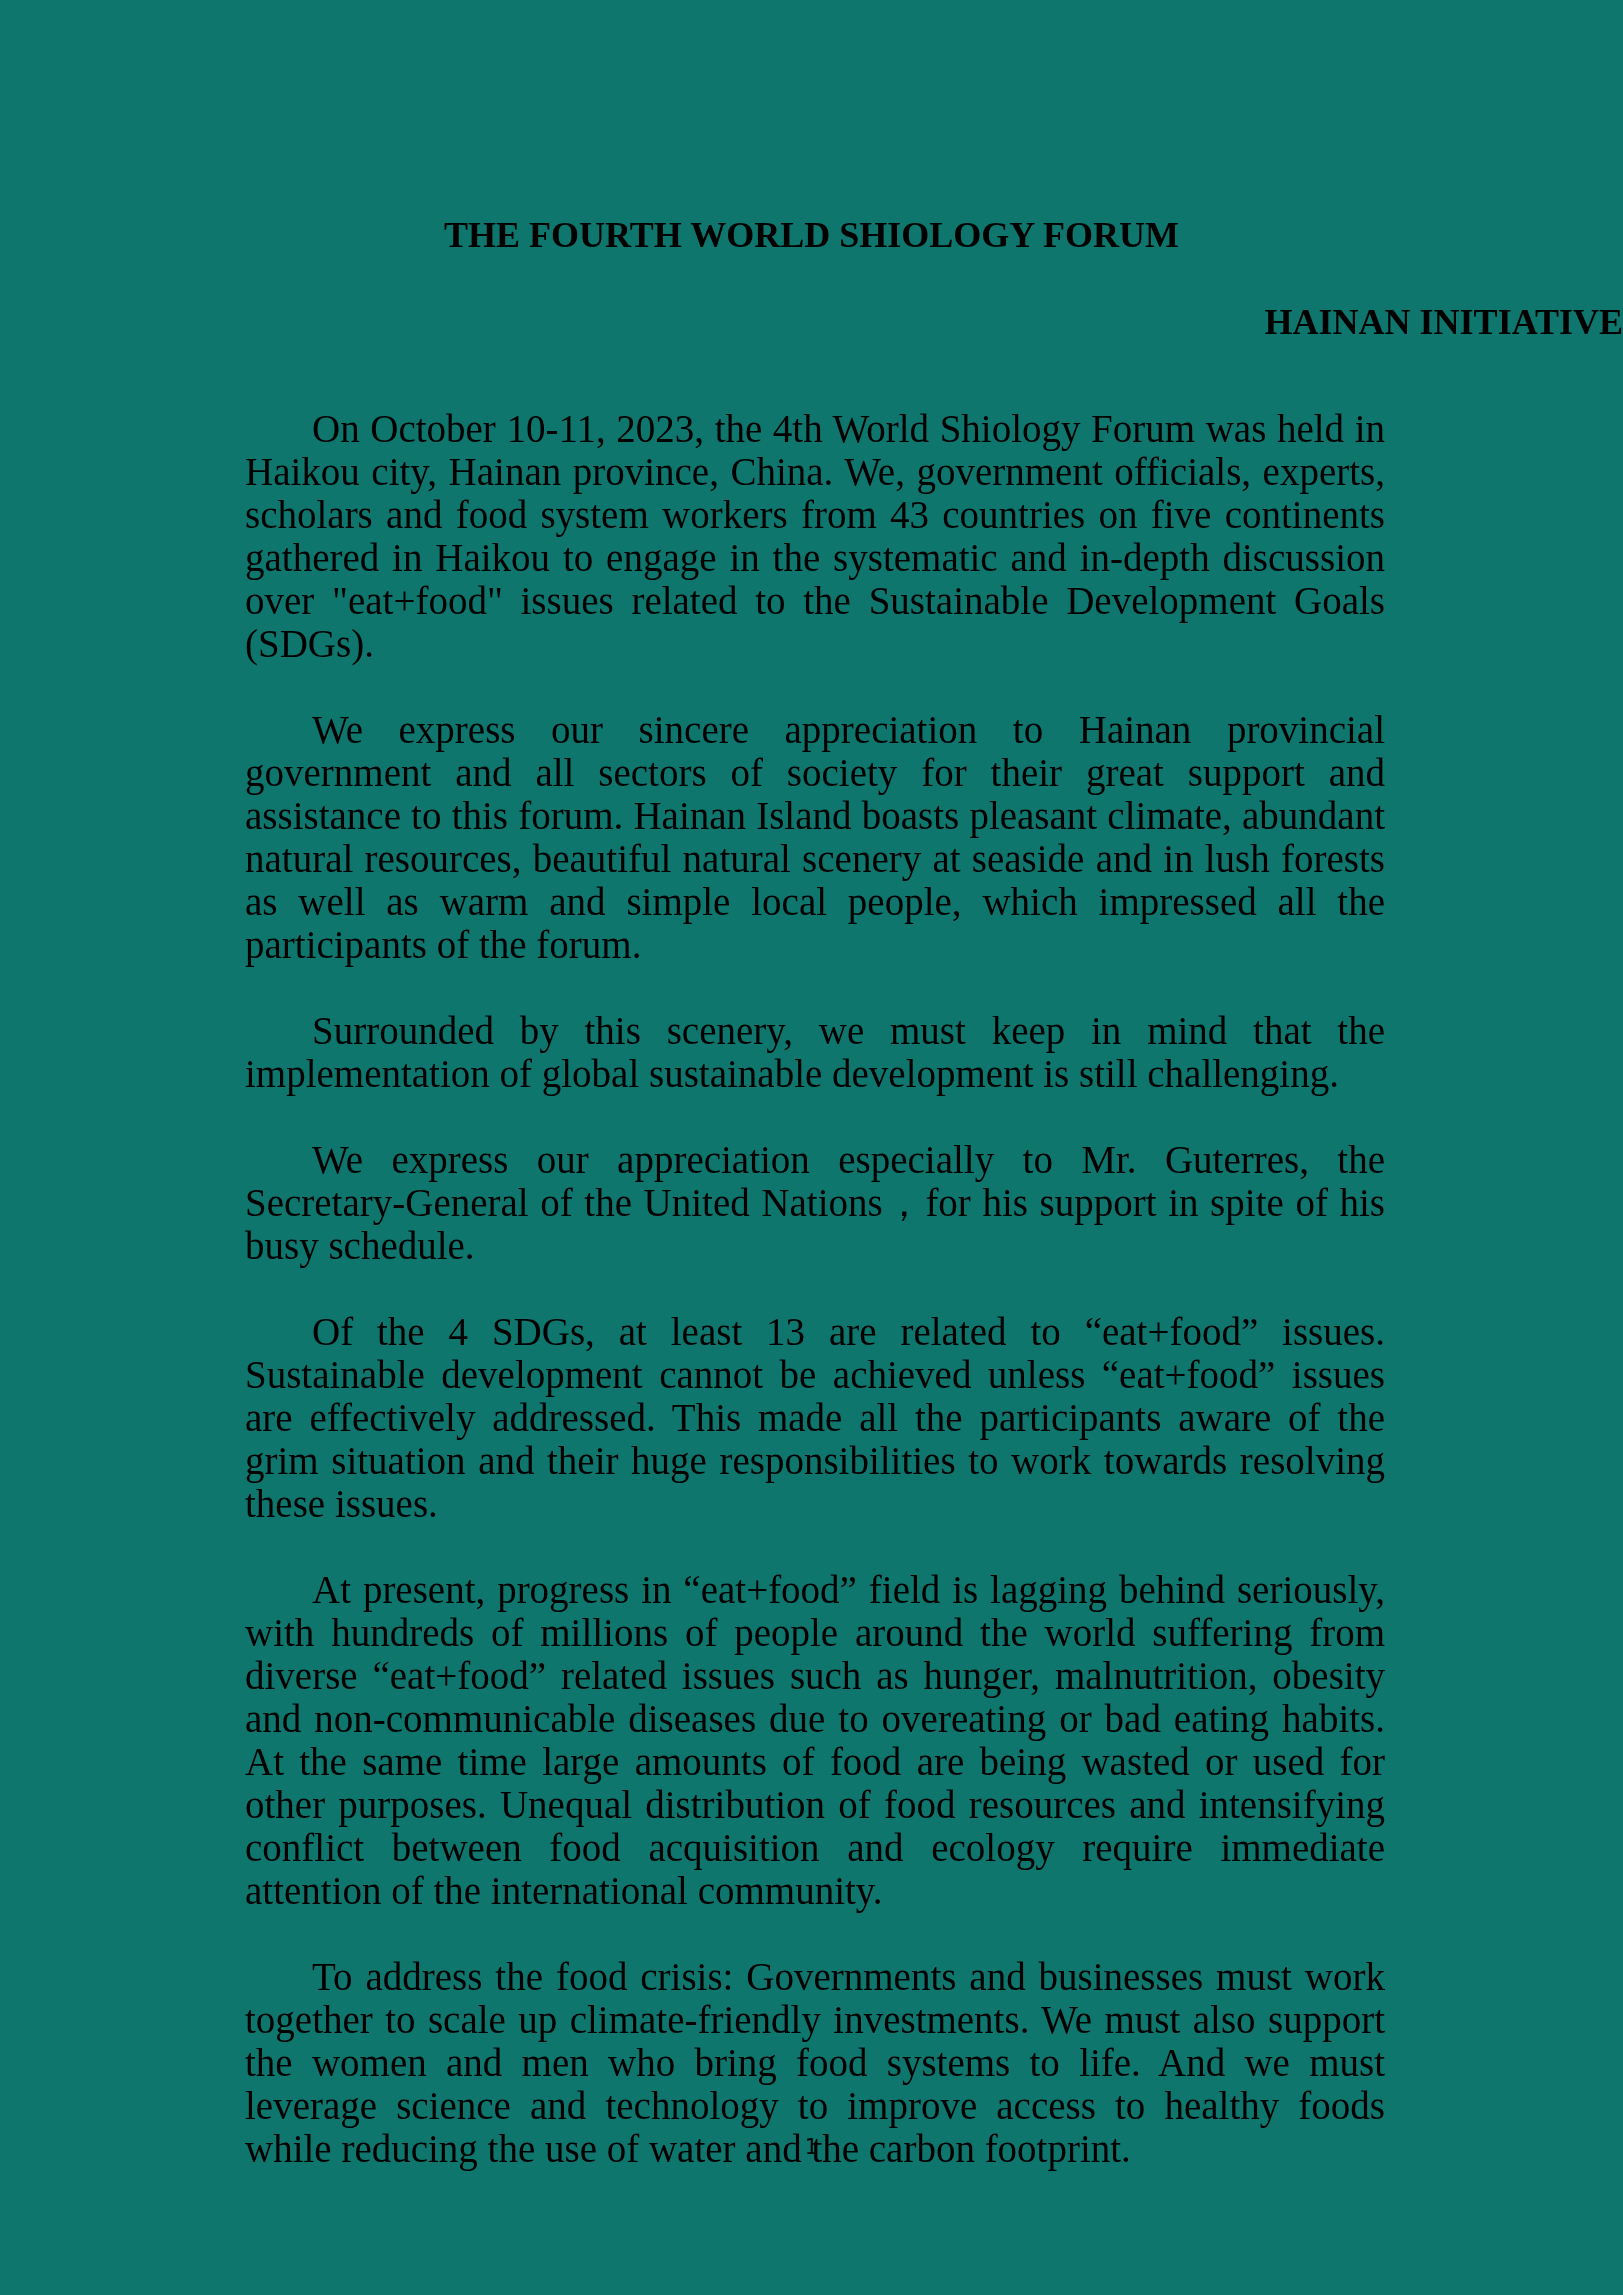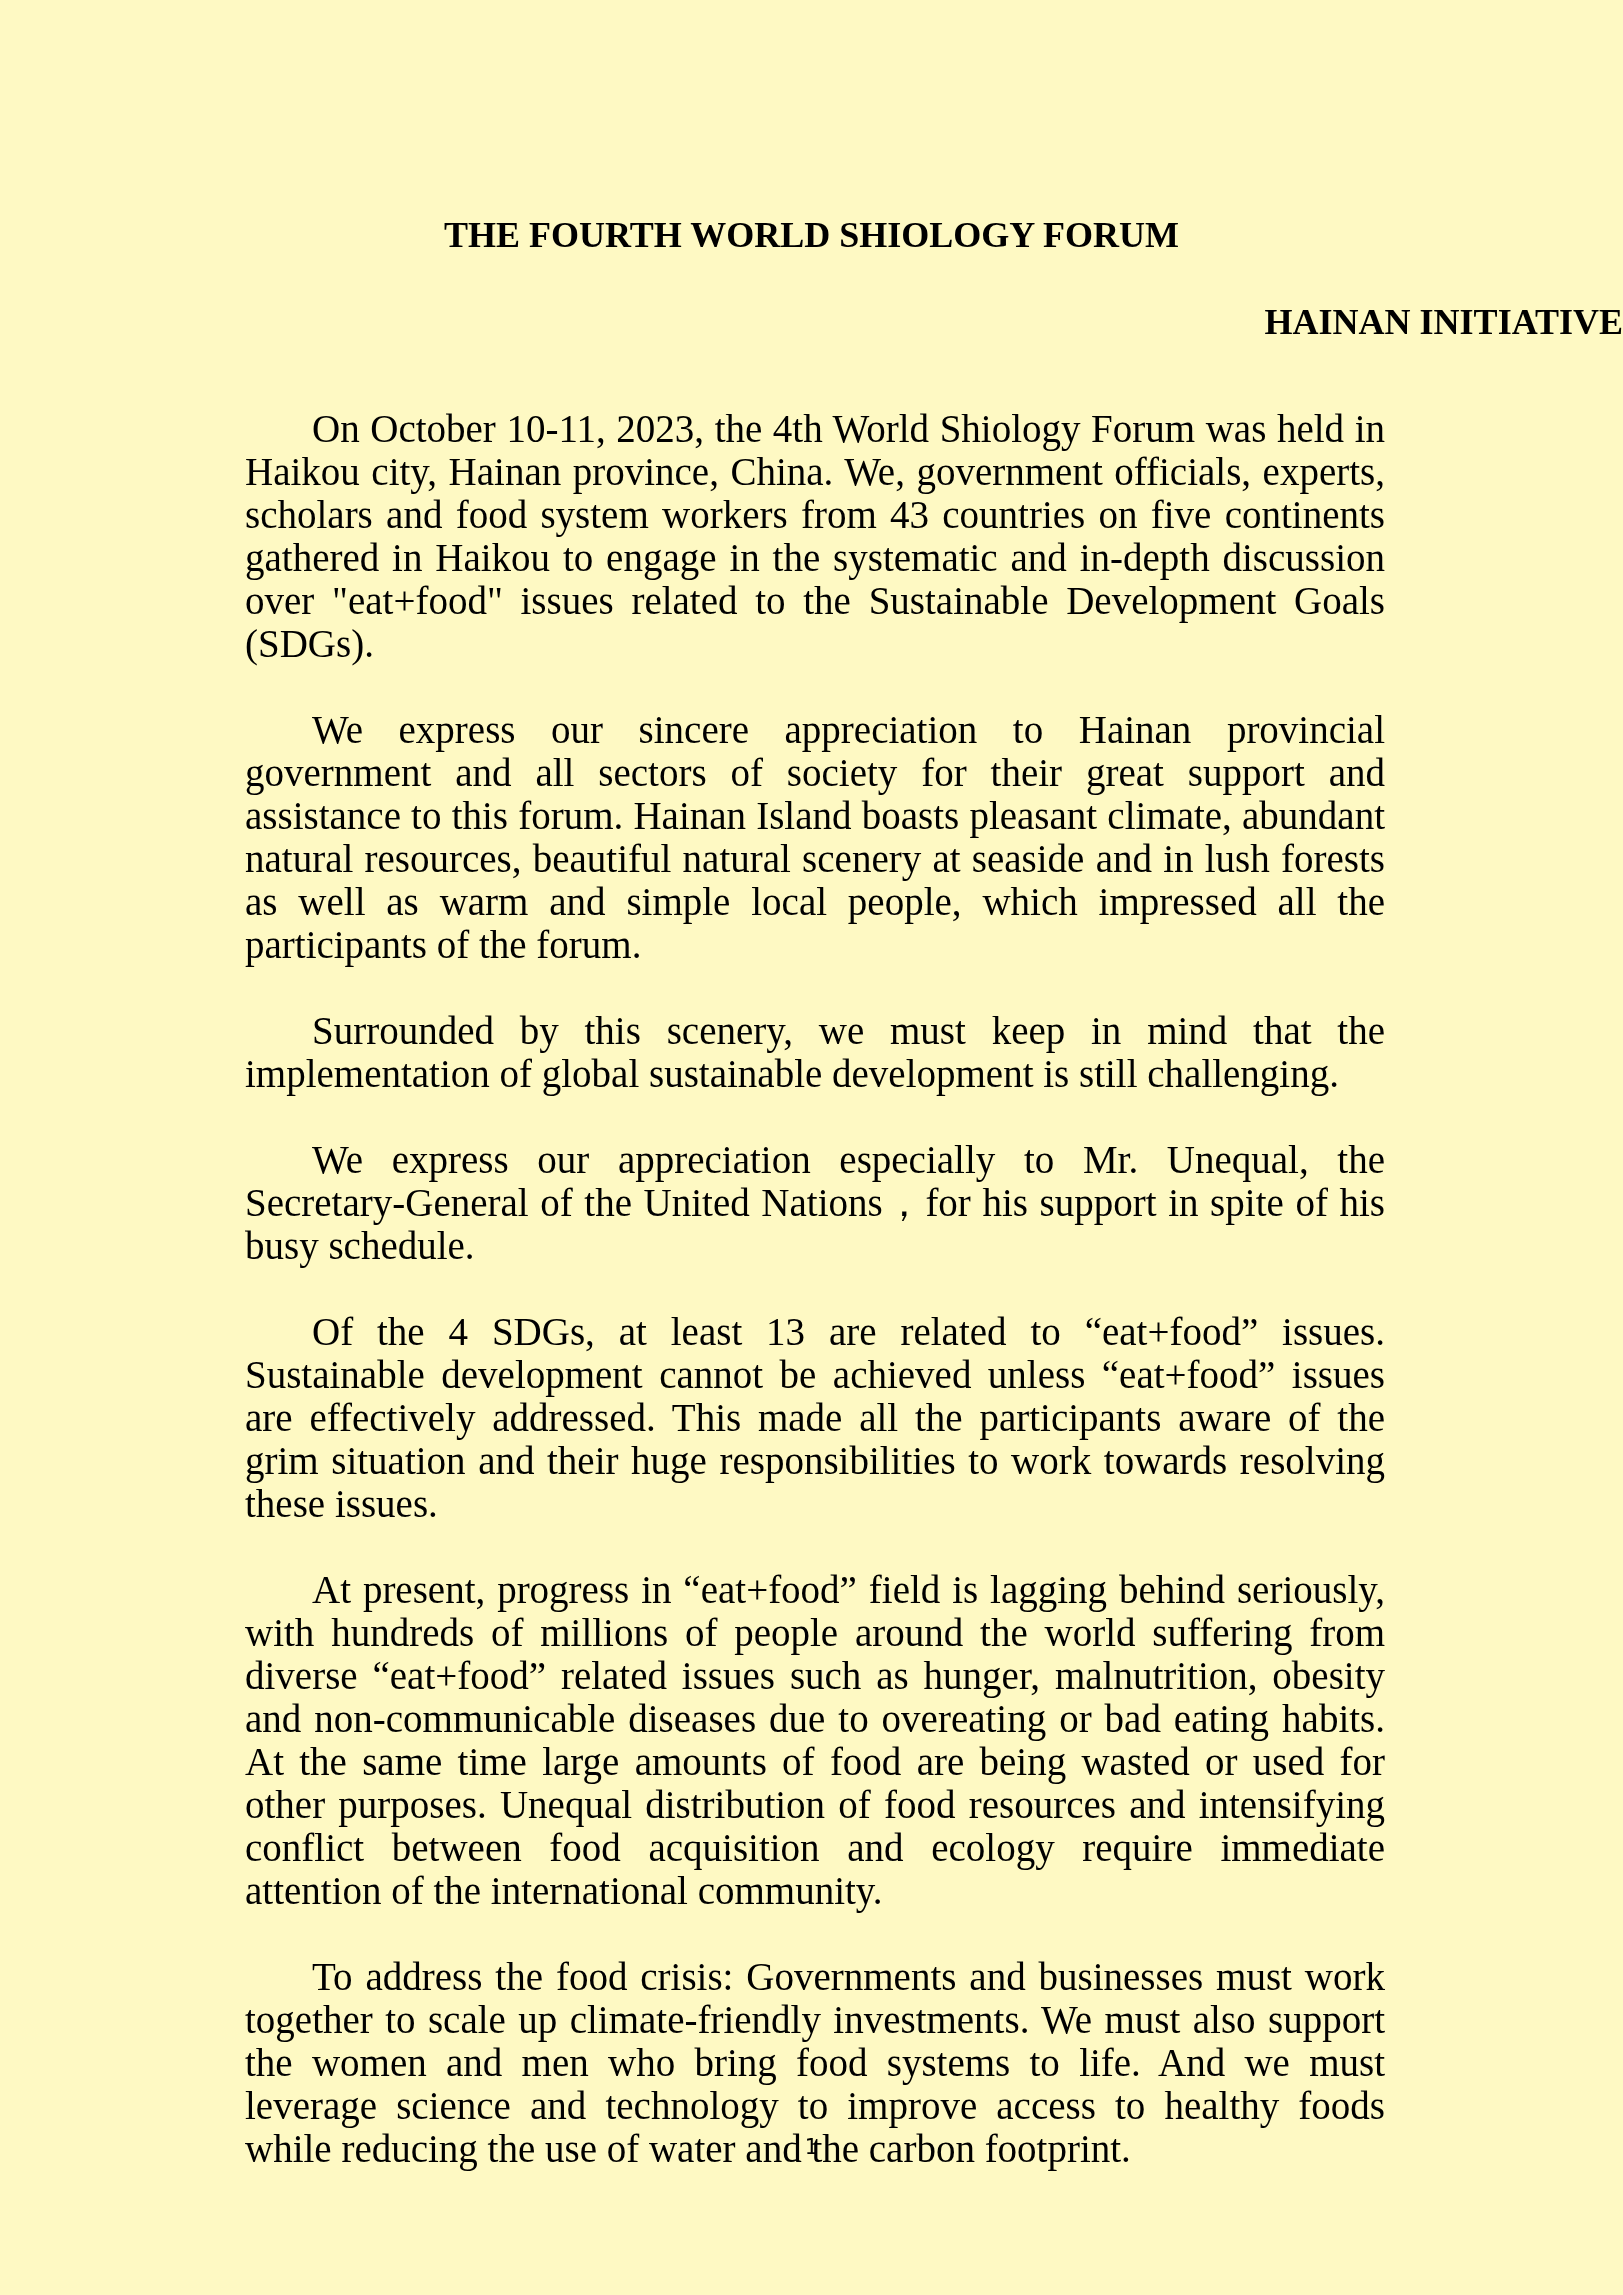--- a/index.html
+++ b/index.html
@@ -5,7 +5,7 @@
   html, body { margin: 0; padding: 0; background: #ffffff; }
   body { width: 1623px; height: 2295px; position: relative; overflow: hidden;
          font-family: "Liberation Serif", "DejaVu Serif", serif; color: #000; }
-  .page { position: absolute; left: 0; top: 0; width: 1623px; height: 2295px; background: #fef9c3; }
+  .page { position: absolute; left: 0; top: 0; width: 1623px; height: 2295px; background: #0f766e; }
   .title { position: absolute; left: 0; width: 1623px; text-align: center;
            font-weight: bold; font-size: 36px; letter-spacing: 0px; }
   .title1 { top: 214px; }

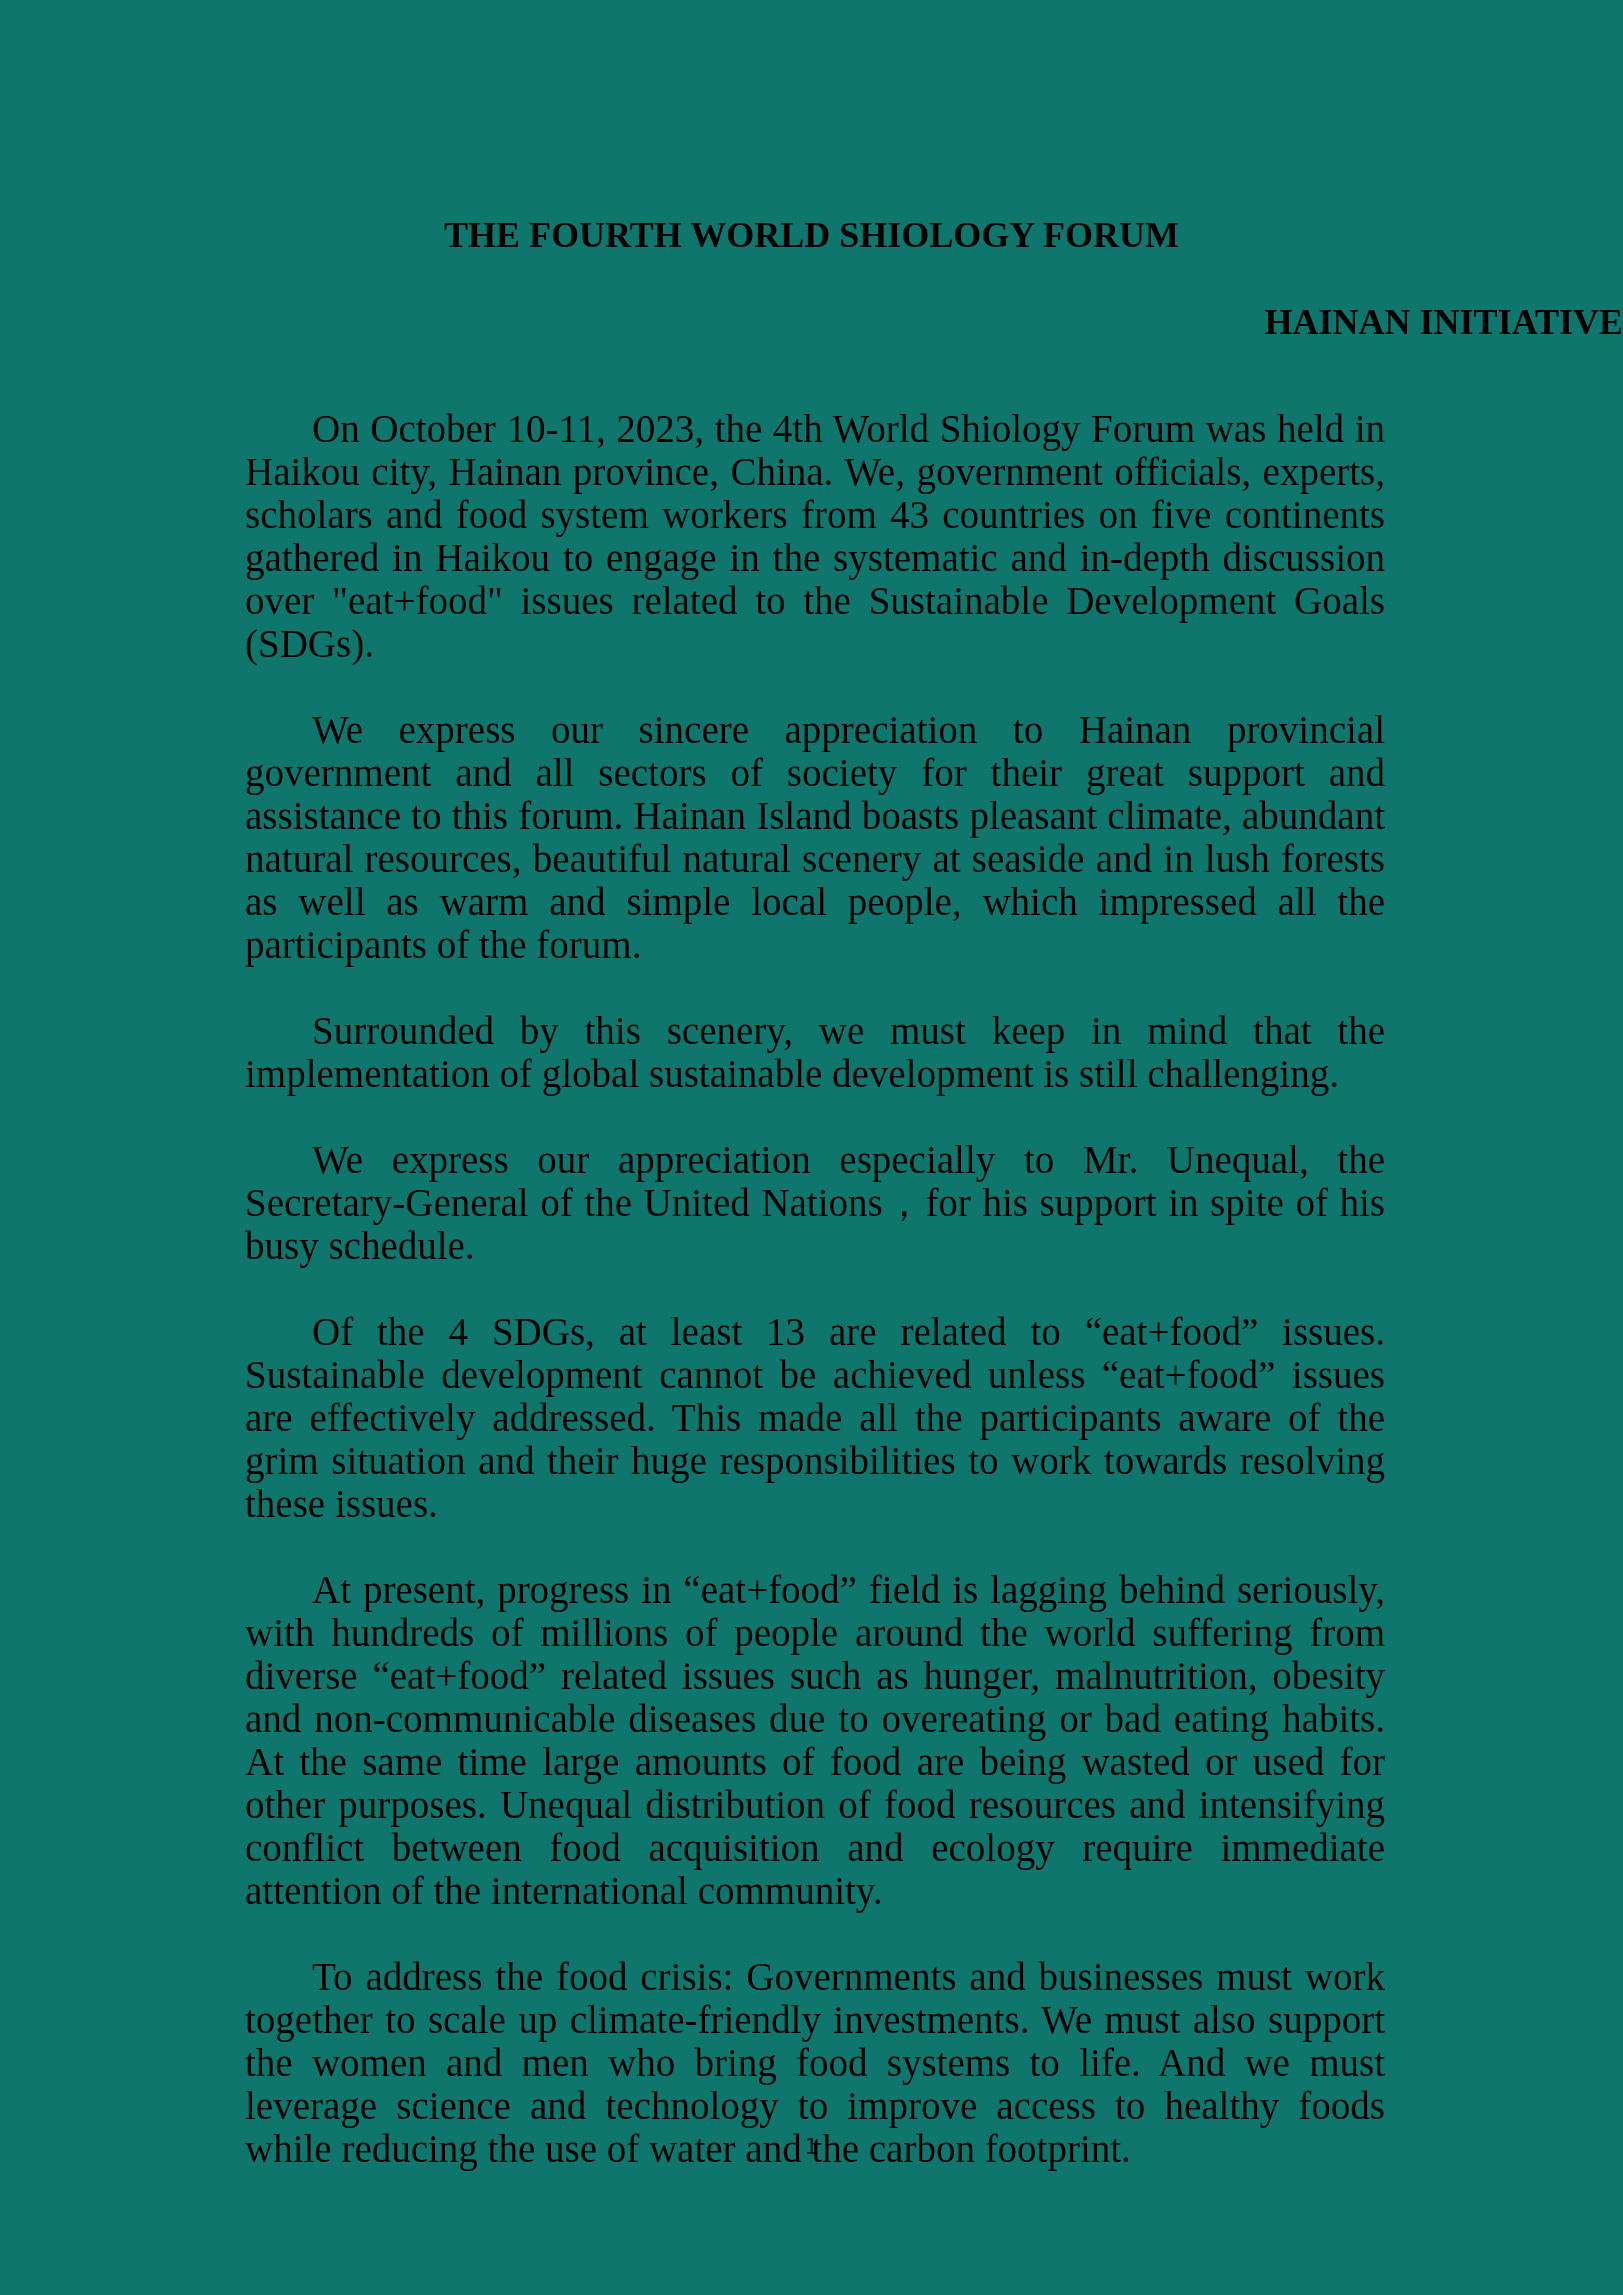--- a/index.html
+++ b/index.html
@@ -27,7 +27,7 @@
     <p class="para">On October 10-11, 2023, the 4th World Shiology Forum was held in Haikou city, Hainan province, China. We, government officials, experts, scholars and food system workers from 43 countries on five continents gathered in Haikou to engage in the systematic and in-depth discussion over "eat+food" issues related to the Sustainable Development Goals (SDGs).</p>
     <p class="para">We express our sincere appreciation to Hainan provincial government and all sectors of society for their great support and assistance to this forum. Hainan Island boasts pleasant climate, abundant natural resources, beautiful natural scenery at seaside and in lush forests as well as warm and simple local people, which impressed all the participants of the forum.</p>
     <p class="para">Surrounded by this scenery, we must keep in mind that the implementation of global sustainable development is still challenging.</p>
-    <p class="para">We express our appreciation especially to Mr. Unequal, the Secretary-General of the United Nations，for his support in spite of his busy schedule.</p>
+    <p class="para">We express our appreciation especially to Mr. Guterres, the Secretary-General of the United Nations，for his support in spite of his busy schedule.</p>
     <p class="para">Of the 4 SDGs, at least 13 are related to “eat+food” issues. Sustainable development cannot be achieved unless “eat+food” issues are effectively addressed. This made all the participants aware of the grim situation and their huge responsibilities to work towards resolving these issues.</p>
     <p class="para">At present, progress in “eat+food” field is lagging behind seriously, with hundreds of millions of people around the world suffering from diverse “eat+food” related issues such as hunger, malnutrition, obesity and non-communicable diseases due to overeating or bad eating habits. At the same time large amounts of food are being wasted or used for other purposes. Unequal distribution of food resources and intensifying conflict between food acquisition and ecology require immediate attention of the international community.</p>
     <p class="para">To address the food crisis: Governments and businesses must work together to scale up climate-friendly investments. We must also support the women and men who bring food systems to life. And we must leverage science and technology to improve access to healthy foods while reducing the use of water and the carbon footprint.</p>

